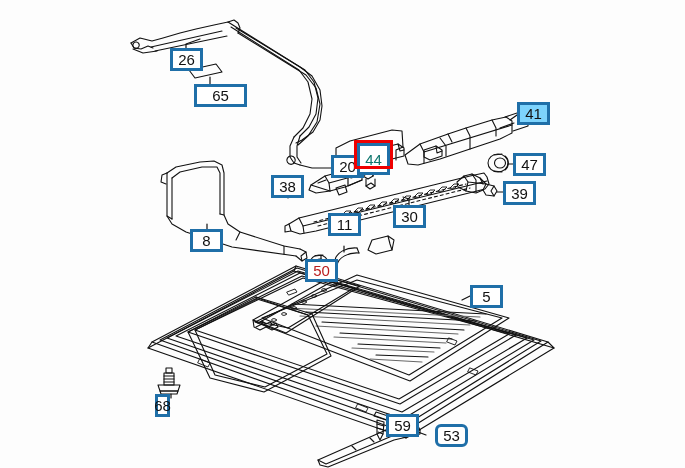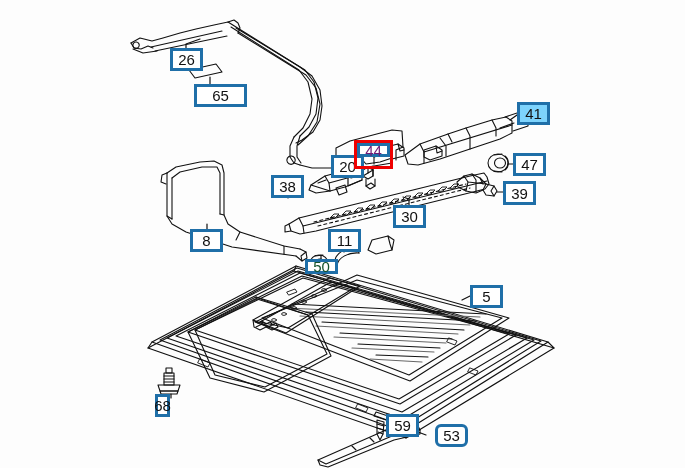--- a/index.html
+++ b/index.html
@@ -365,7 +365,7 @@
       <div class="callout" style="left: 194px; top: 84px; width: 53px; height: 23px; border-color: rgb(31, 111, 168); background: rgb(255, 255, 255); color: rgb(17, 17, 17);">65</div>
       <div class="callout" style="left: 517px; top: 102px; width: 33px; height: 23px; border-color: rgb(31, 111, 168); background: #7dd3fc; color: rgb(17, 17, 17);">41</div>
       <div class="callout" style="left: 331px; top: 155px; width: 33px; height: 23px; border-color: rgb(31, 111, 168); background: rgb(255, 255, 255); color: rgb(17, 17, 17);">20</div>
-      <div class="callout" style="left: 357px; top: 143px; width: 33px; height: 14px; border-color: rgb(31, 111, 168); background: rgb(255, 255, 255); color: #701a75; z-index: 5;">44</div>
+      <div class="callout" style="left: 357px; top: 143px; width: 33px; height: 32px; border-color: rgb(31, 111, 168); background: rgb(255, 255, 255); color: #0f766e; z-index: 5;">44</div>
       <div class="callout" style="left: 513px; top: 153px; width: 33px; height: 23px; border-color: rgb(31, 111, 168); background: rgb(255, 255, 255); color: rgb(17, 17, 17);">47</div>
       <div class="callout" style="left: 503px; top: 181px; width: 33px; height: 24px; border-color: rgb(31, 111, 168); background: rgb(255, 255, 255); color: rgb(17, 17, 17);">39</div>
       <div class="callout" style="left: 271px; top: 175px; width: 33px; height: 23px; border-color: rgb(31, 111, 168); background: rgb(255, 255, 255); color: rgb(17, 17, 17);">38</div>

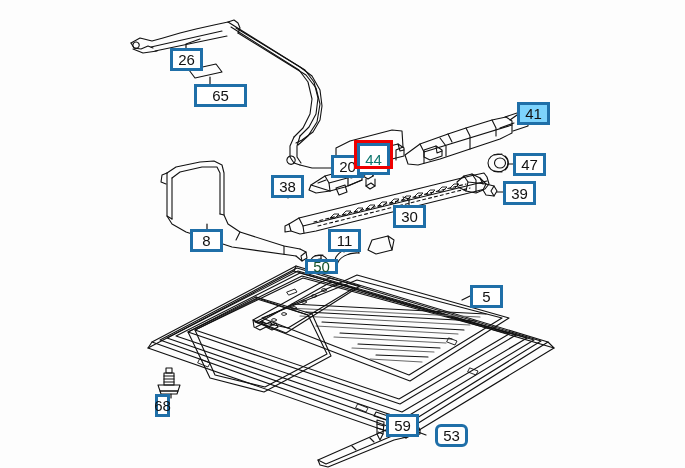--- a/index.html
+++ b/index.html
@@ -371,7 +371,7 @@
       <div class="callout" style="left: 271px; top: 175px; width: 33px; height: 23px; border-color: rgb(31, 111, 168); background: rgb(255, 255, 255); color: rgb(17, 17, 17);">38</div>
       <div class="callout" style="left: 393px; top: 205px; width: 33px; height: 23px; border-color: rgb(31, 111, 168); background: rgb(255, 255, 255); color: rgb(17, 17, 17);">30</div>
       <div class="callout" style="left: 190px; top: 229px; width: 33px; height: 23px; border-color: rgb(31, 111, 168); background: rgb(255, 255, 255); color: rgb(17, 17, 17);">8</div>
-      <div class="callout" style="left: 328px; top: 229px; width: 33px; height: 23px; border-color: rgb(31, 111, 168); background: rgb(255, 255, 255); color: rgb(17, 17, 17);">11</div>
+      <div class="callout" style="left: 328px; top: 213px; width: 33px; height: 23px; border-color: rgb(31, 111, 168); background: rgb(255, 255, 255); color: rgb(17, 17, 17);">11</div>
       <div class="callout" style="left: 305px; top: 259px; width: 33px; height: 15px; border-color: rgb(31, 111, 168); background: rgb(255, 255, 255); color: #14532d;">50</div>
       <div class="callout" style="left: 470px; top: 285px; width: 33px; height: 23px; border-color: rgb(31, 111, 168); background: rgb(255, 255, 255); color: rgb(17, 17, 17);">5</div>
       <div class="callout" style="left: 155px; top: 394px; width: 15px; height: 23px; border-color: rgb(31, 111, 168); background: rgb(255, 255, 255); color: rgb(17, 17, 17);">68</div>

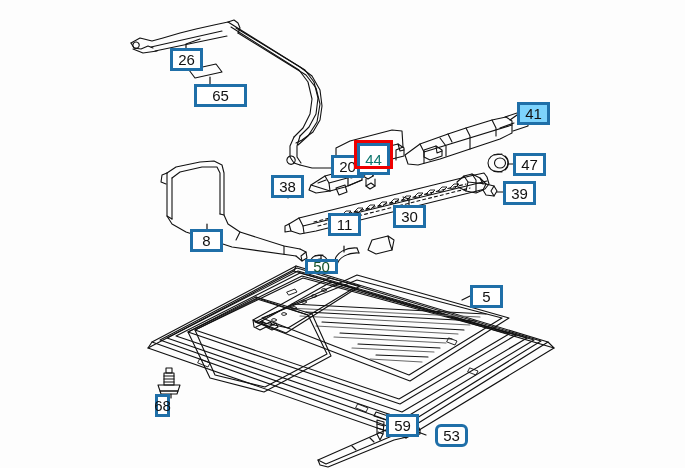--- a/index.html
+++ b/index.html
@@ -372,7 +372,7 @@
       <div class="callout" style="left: 393px; top: 205px; width: 33px; height: 23px; border-color: rgb(31, 111, 168); background: rgb(255, 255, 255); color: rgb(17, 17, 17);">30</div>
       <div class="callout" style="left: 190px; top: 229px; width: 33px; height: 23px; border-color: rgb(31, 111, 168); background: rgb(255, 255, 255); color: rgb(17, 17, 17);">8</div>
       <div class="callout" style="left: 328px; top: 213px; width: 33px; height: 23px; border-color: rgb(31, 111, 168); background: rgb(255, 255, 255); color: rgb(17, 17, 17);">11</div>
-      <div class="callout" style="left: 305px; top: 259px; width: 33px; height: 15px; border-color: rgb(31, 111, 168); background: rgb(255, 255, 255); color: #14532d;">50</div>
+      <div class="callout" style="left: 305px; top: 259px; width: 33px; height: 23px; border-color: rgb(31, 111, 168); background: rgb(255, 255, 255); color: #b91c1c;">50</div>
       <div class="callout" style="left: 470px; top: 285px; width: 33px; height: 23px; border-color: rgb(31, 111, 168); background: rgb(255, 255, 255); color: rgb(17, 17, 17);">5</div>
       <div class="callout" style="left: 155px; top: 394px; width: 15px; height: 23px; border-color: rgb(31, 111, 168); background: rgb(255, 255, 255); color: rgb(17, 17, 17);">68</div>
       <div class="callout" style="left: 386px; top: 414px; width: 33px; height: 23px; border-color: rgb(31, 111, 168); background: rgb(255, 255, 255); color: rgb(17, 17, 17);">59</div>

